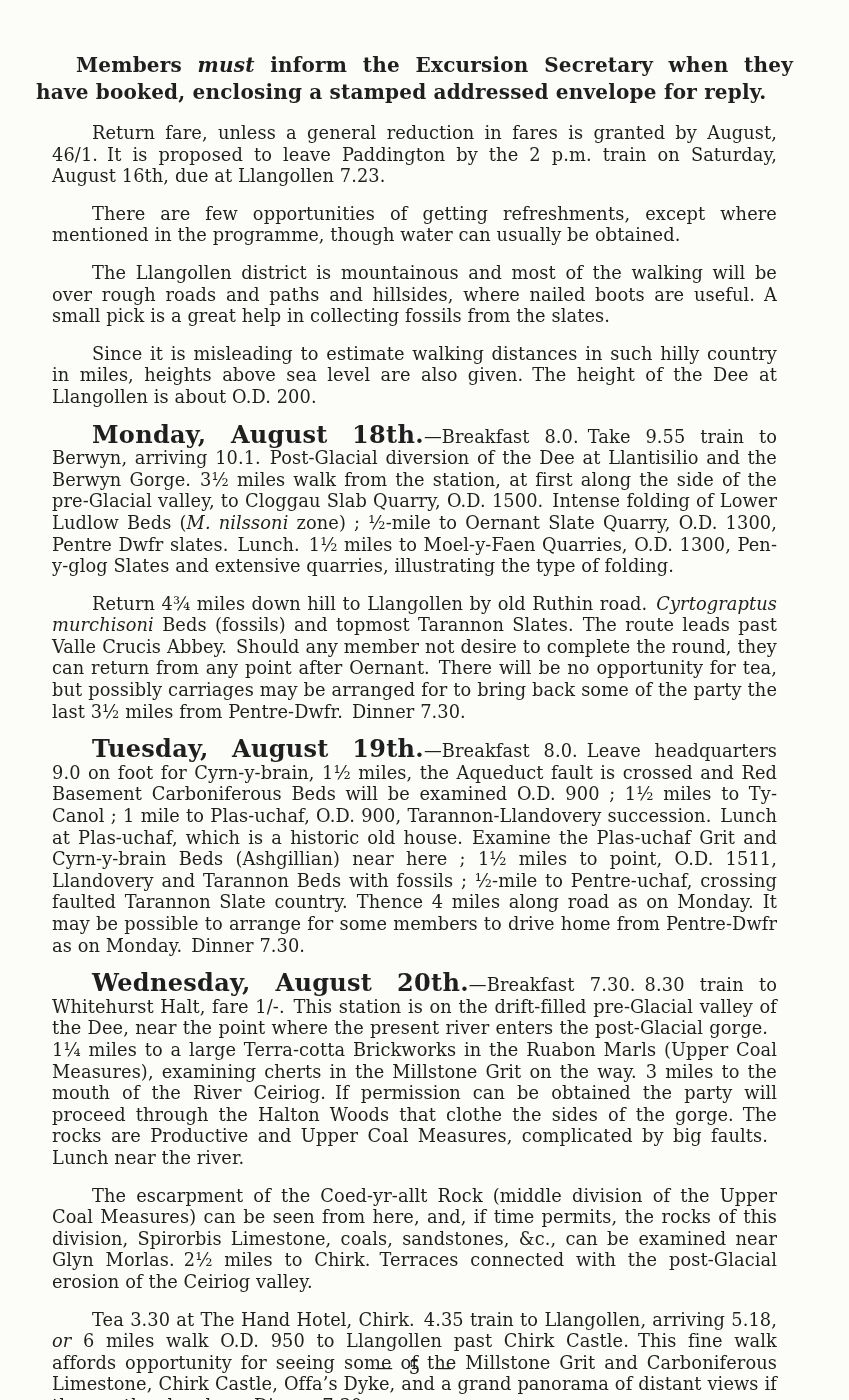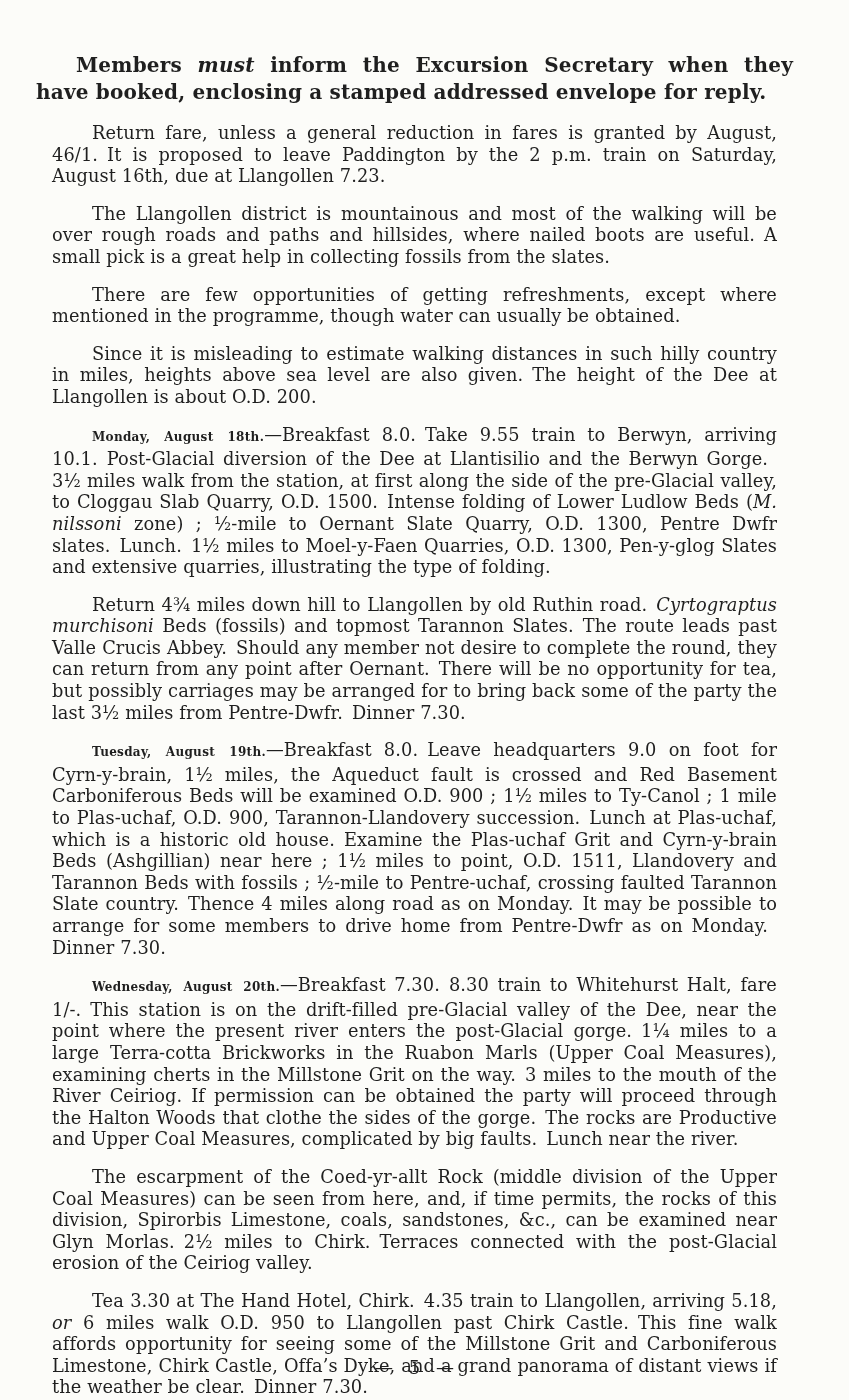--- a/index.html
+++ b/index.html
@@ -61,8 +61,8 @@
     </div>
   <div id="notes-section" class="section-notes">
       <p class="para"><span>Return fare, unless a general reduction in fares is granted by August, 46/1. It is proposed to leave Paddington by the 2 p.m. train on Saturday, August 16th, due at Llangollen 7.23.</span></p>
+      <p class="para"><span>There are few opportunities of getting refreshments, except where mentioned in the programme, though water can usually be obtained.</span></p>
       <p class="para"><span>The Llangollen district is mountainous and most of the walking will be over rough roads and paths and hillsides, where nailed boots are useful. A small pick is a great help in collecting fossils from the slates.</span></p>
-      <p class="para"><span>There are few opportunities of getting refreshments, except where mentioned in the programme, though water can usually be obtained.</span></p>
       <p class="para"><span>Since it is misleading to estimate walking distances in such hilly country in miles, heights above sea level are also given. The height of the Dee at Llangollen is about O.D. 200.</span></p>
     </div>
   <div id="days-container">

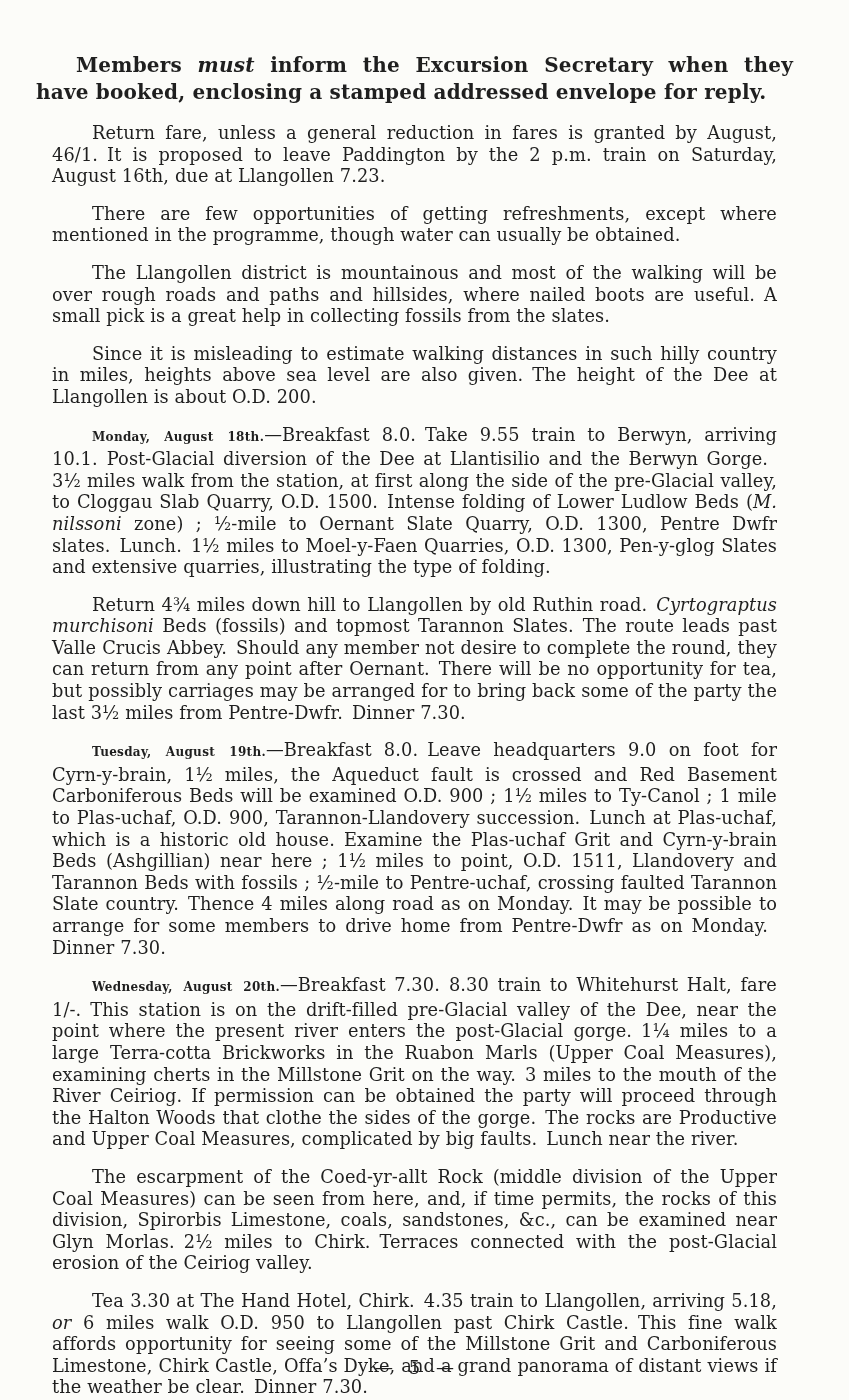--- a/index.html
+++ b/index.html
@@ -38,7 +38,7 @@
   .section-day .para + .para { margin-top: 7px; }
   .run-h {
     font-weight: 700;
-    font-size: 12px;
+    font-size: 24px;
     word-spacing: 0.28em;
     letter-spacing: 0.3px;
   }

